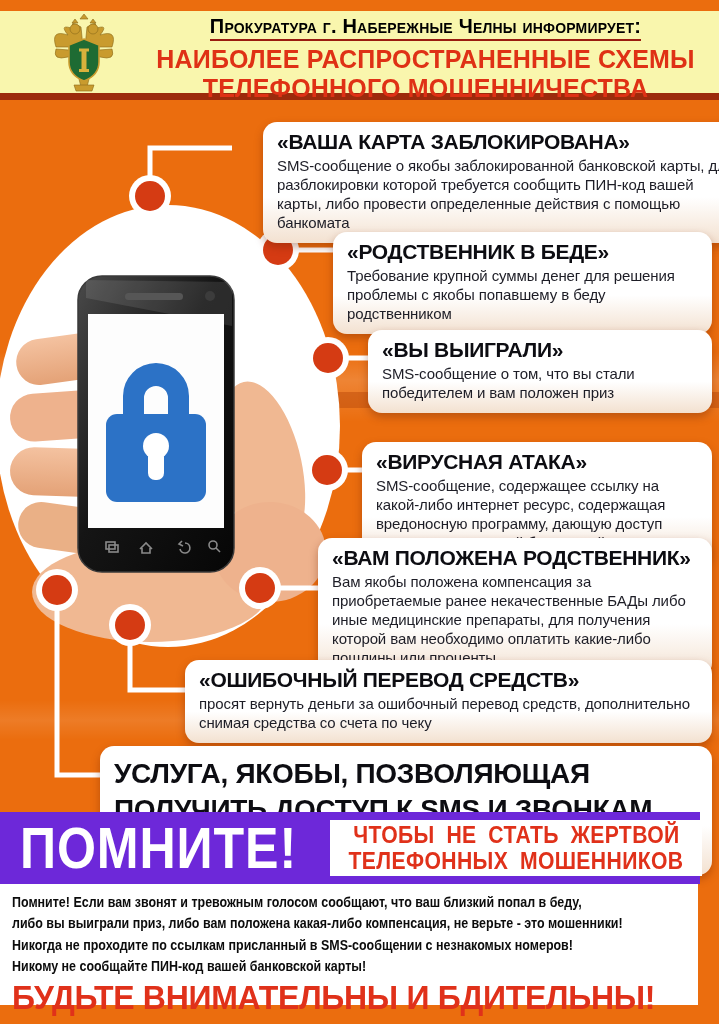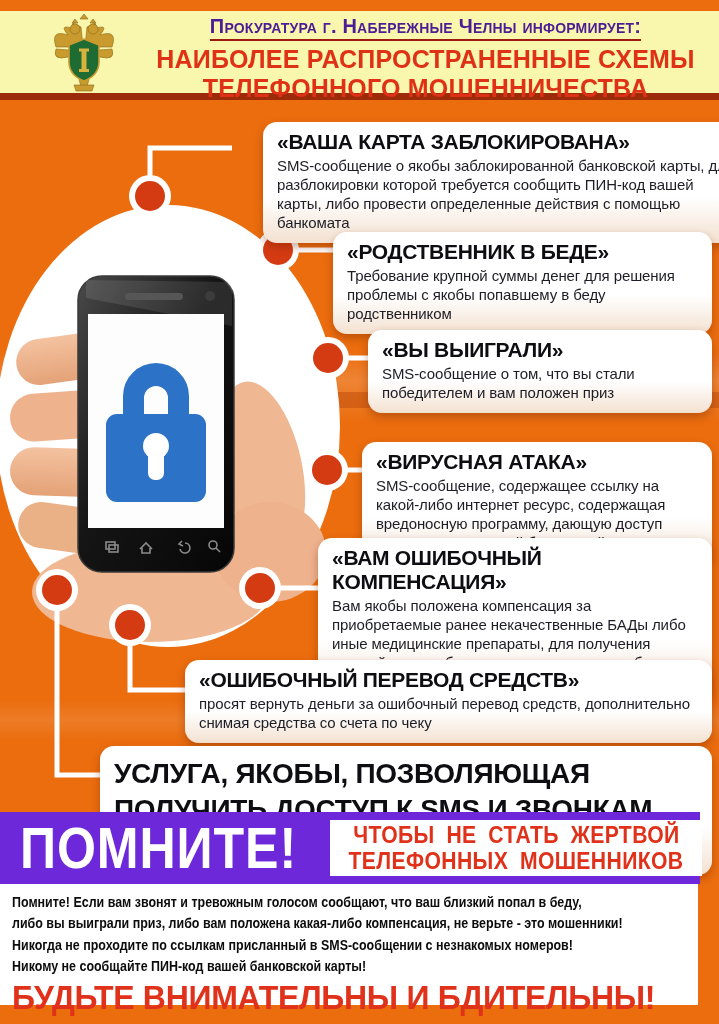--- a/index.html
+++ b/index.html
@@ -22,7 +22,7 @@
   .header-divider{position:absolute;left:0;top:93px;width:719px;height:7px;background:#9c2b0c;z-index:4;}
   .emblem{position:absolute;left:48px;top:13px;z-index:5;}
   .header-text{position:absolute;left:140px;right:8px;top:15px;text-align:center;z-index:5;line-height:1.1;}
-  .header-line1{display:inline-block;color:#4c1d95;font-weight:bold;font-size:20px;
+  .header-line1{display:inline-block;color:#000000;font-weight:bold;font-size:20px;
     font-variant-caps:small-caps;border-bottom:2px solid #9a1c10;padding-bottom:2px;margin-bottom:4px;letter-spacing:.2px;}
   .header-line2,.header-line3{color:#df3115;font-weight:bold;font-size:25px;letter-spacing:.2px;line-height:1.16;}
 

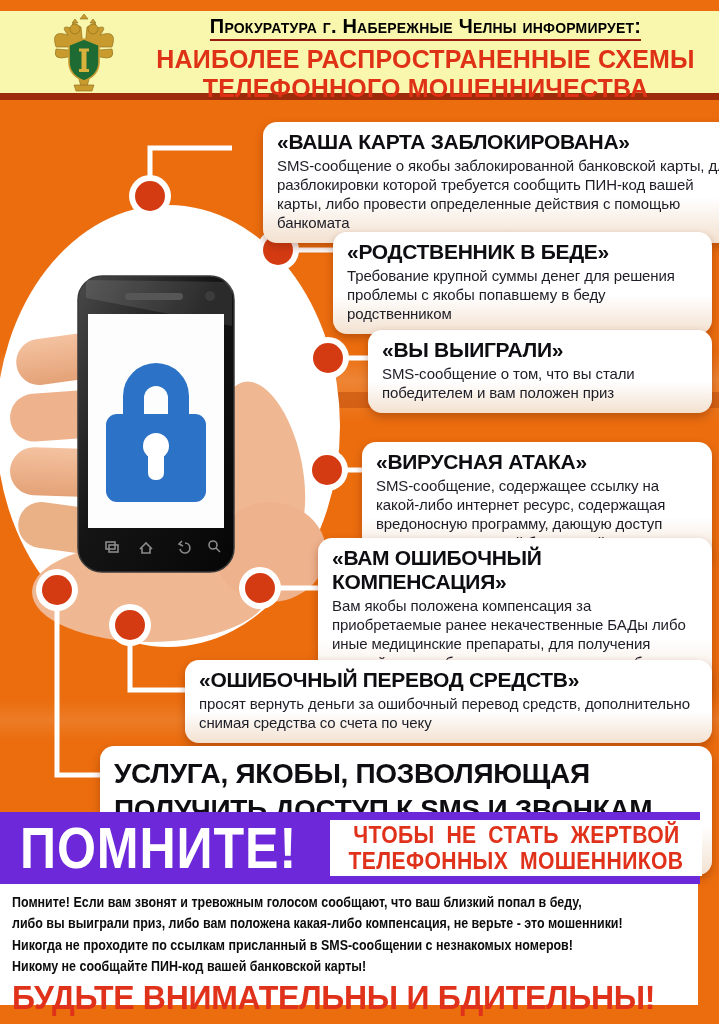--- a/index.html
+++ b/index.html
@@ -187,7 +187,7 @@
     <div class="scheme-body">SMS-сообщение, содержащее ссылку на какой-либо интернет ресурс, содержащая вредоносную программу, дающую доступ мошенникам к вашей банковской карте</div>
   </div>
   <div class="scheme-box box5">
-    <div class="scheme-title">«ВАМ ОШИБОЧНЫЙ КОМПЕНСАЦИЯ»</div>
+    <div class="scheme-title">«ВАМ ПОЛОЖЕНА РОДСТВЕННИК»</div>
     <div class="scheme-body">Вам якобы положена компенсация за приобретаемые ранее некачественные БАДы либо иные медицинские препараты, для получения которой вам необходимо оплатить какие-либо пошлины или проценты</div>
   </div>
   <div class="scheme-box box6">

